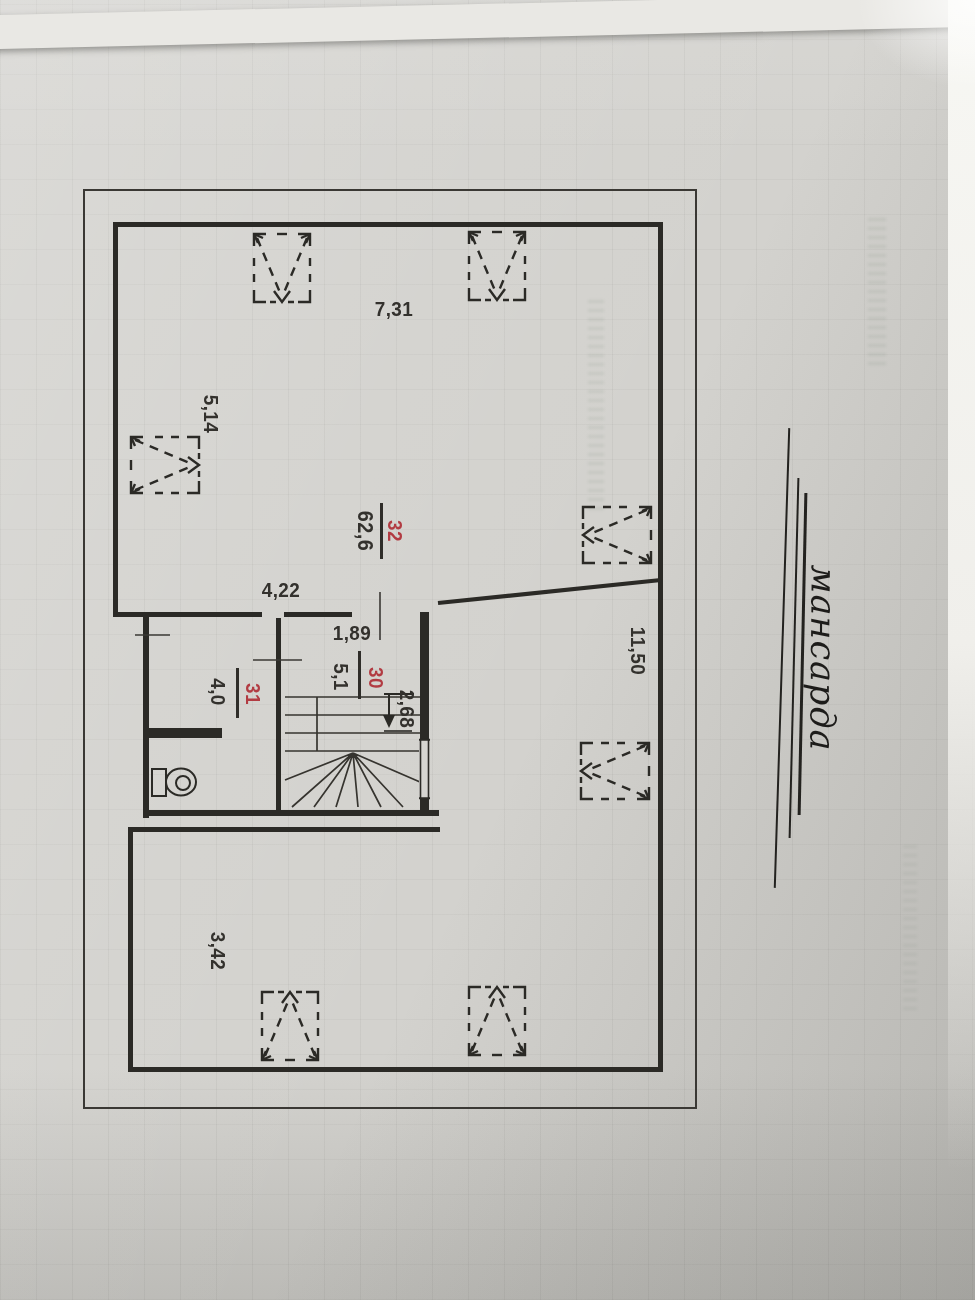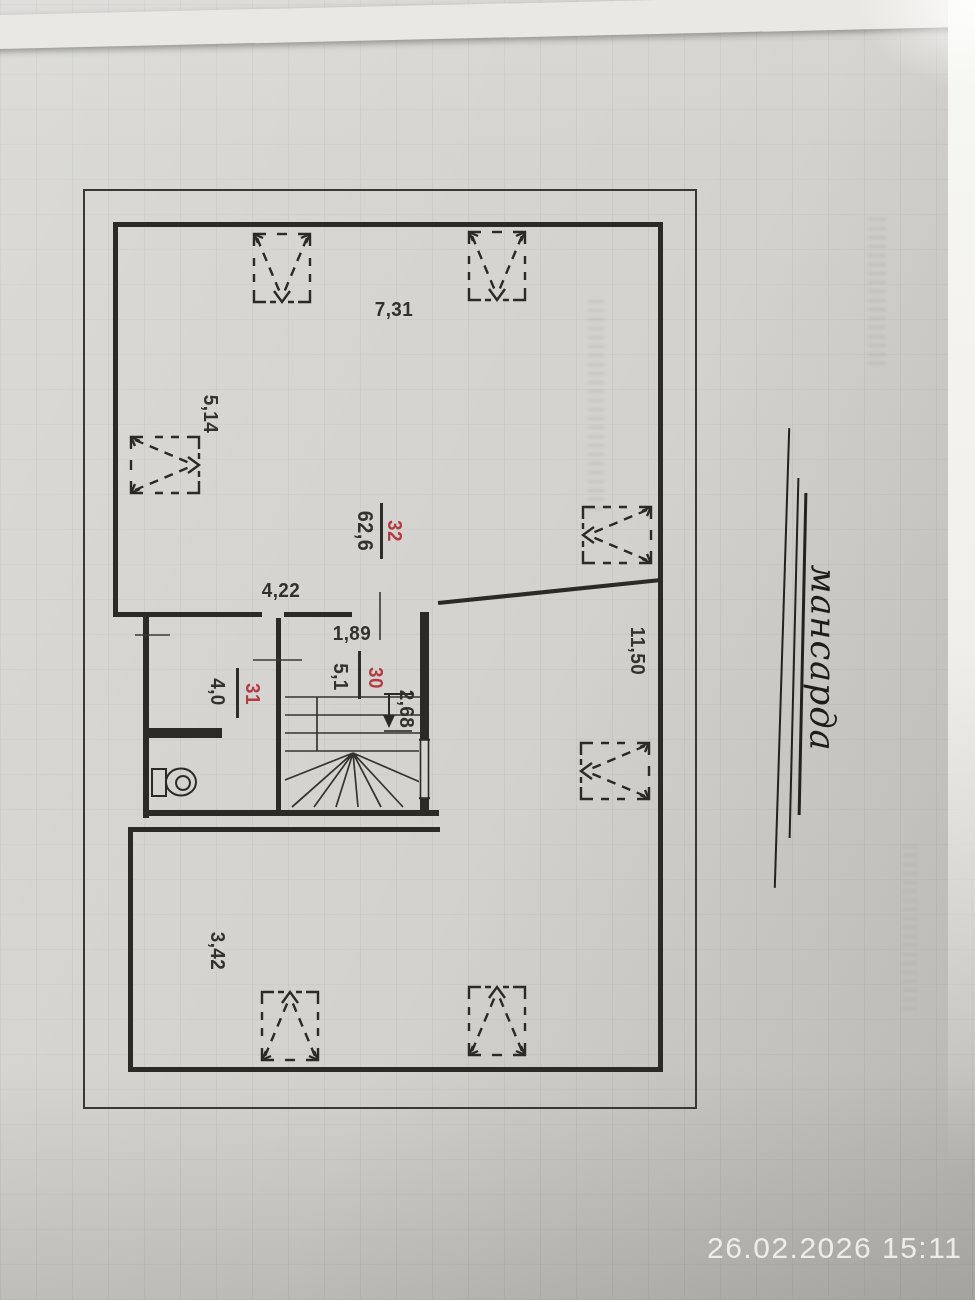--- a/index.html
+++ b/index.html
@@ -156,7 +156,6 @@
     <div class="mansarda">мансарда</div>
   </div>
 
-  <div class="stamp">26.02.2026 15:11</div>
 
 </div>
 

